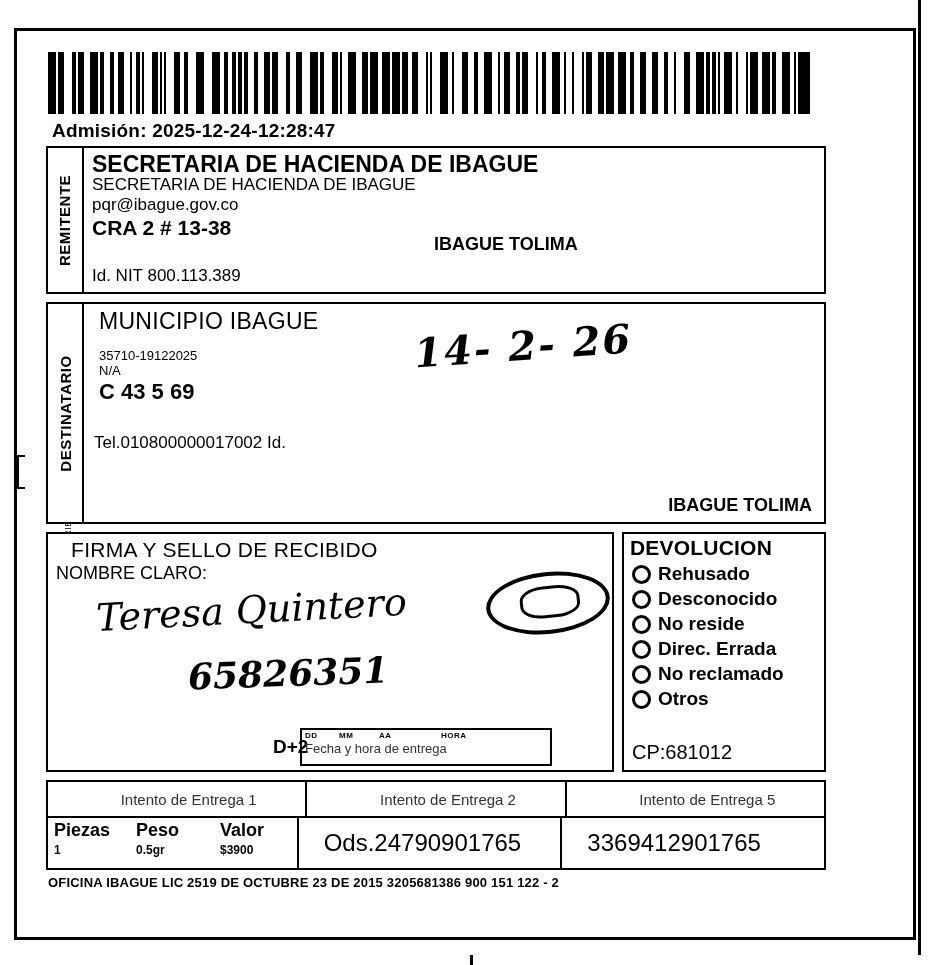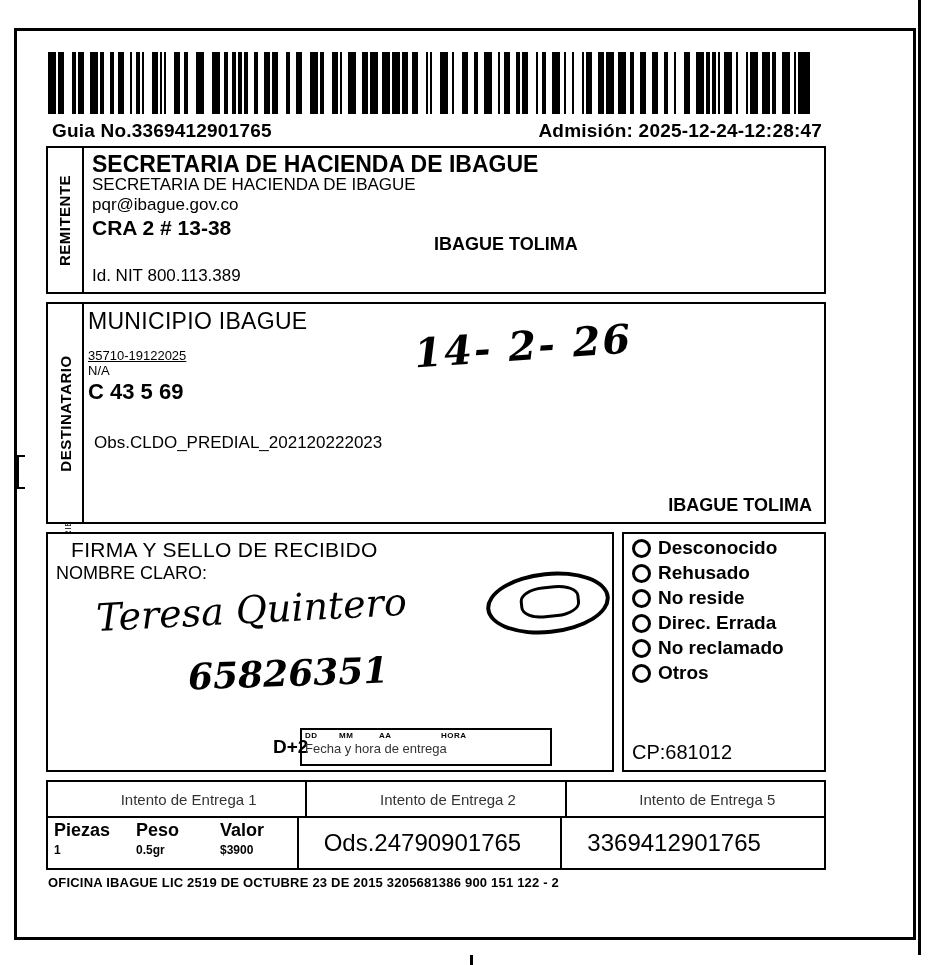--- a/index.html
+++ b/index.html
@@ -591,7 +591,6 @@
       </div>
 
     <div class="guia-row">
-      <div>Guia No.3369412901765</div>
       <div>Admisión: 2025-12-24-12:28:47</div>
     </div>
 

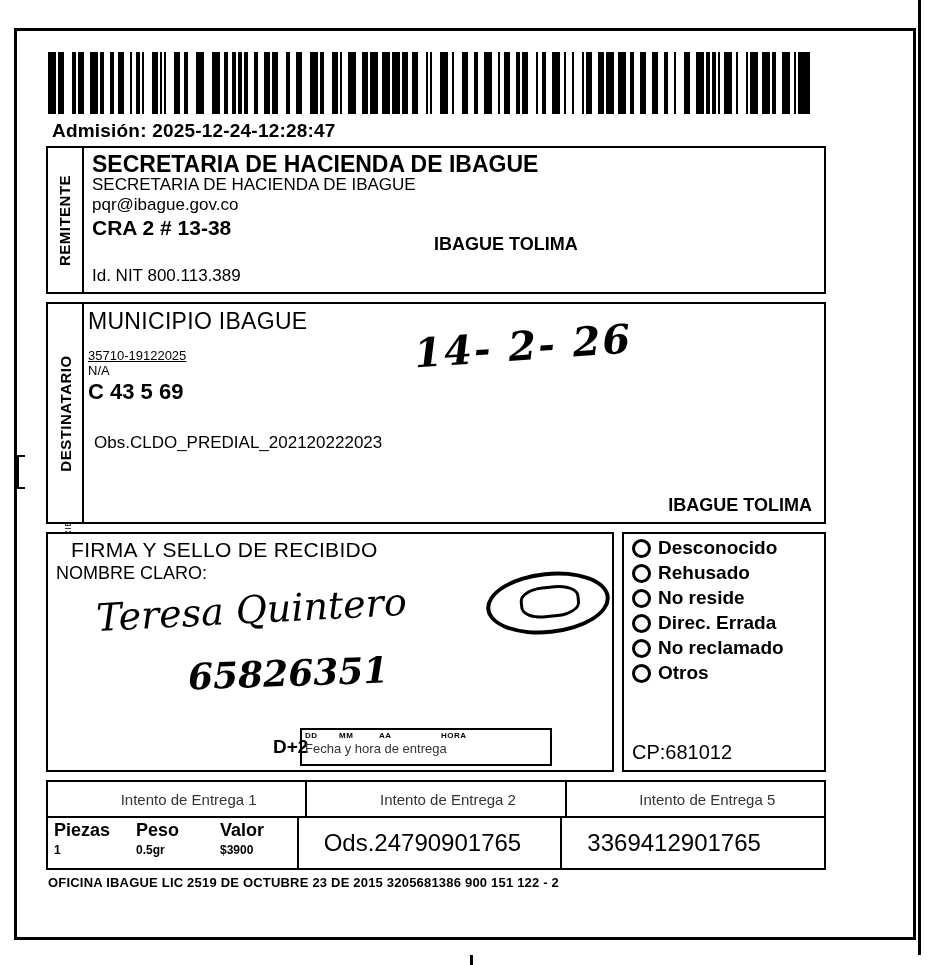--- a/index.html
+++ b/index.html
@@ -178,7 +178,7 @@
   }
   .destinatario .content {
     margin-left: 36px;
-    padding: 4px 8px 0 4px;
+    padding: 4px 8px 0 15px;
     height: 100%;
     box-sizing: border-box;
     position: relative;

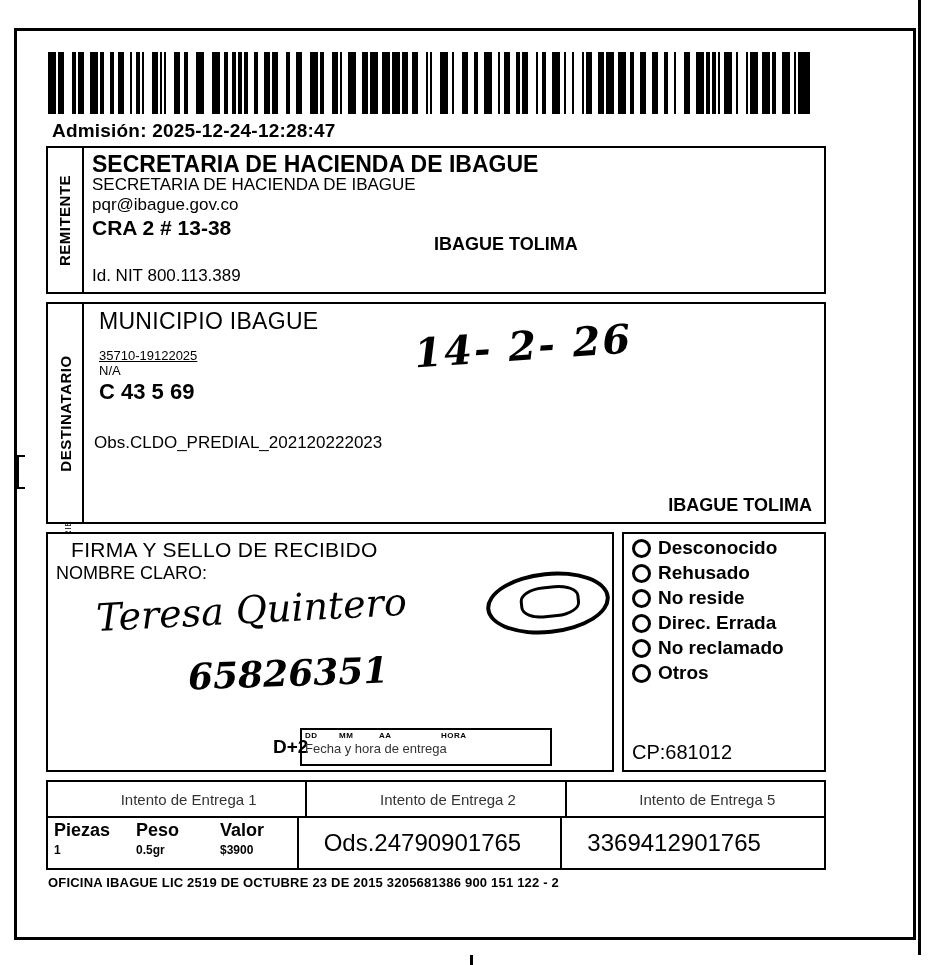--- a/index.html
+++ b/index.html
@@ -191,7 +191,6 @@
     font-size: 13px;
     margin-top: 14px;
     line-height: 1.15;
-    text-decoration: underline;
   }
   .d-na { font-size: 13px; line-height: 1.1; }
   .d-addr {

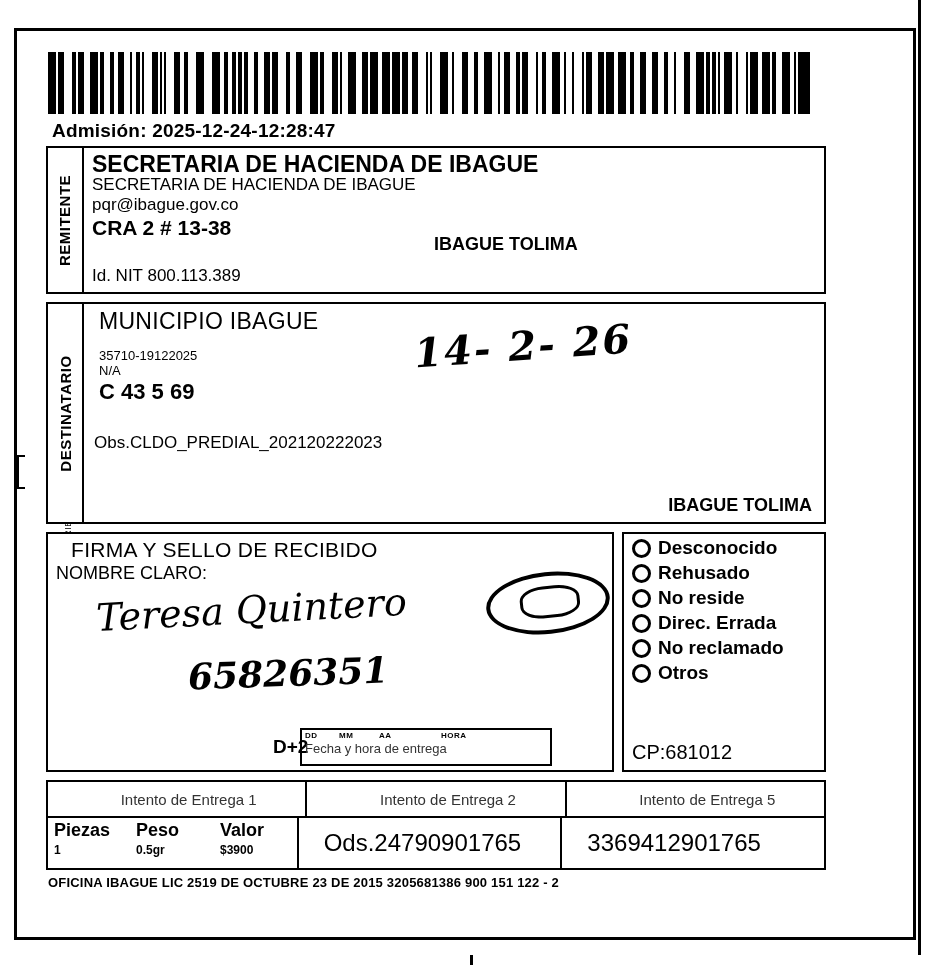--- a/index.html
+++ b/index.html
@@ -618,6 +618,7 @@
         <div class="d-addr">C 43 5 69</div>
         <div class="hand-date">14- 2- 26</div>
         <div class="d-tel">
+          <div>Tel.010800000017002 Id.</div>
           <div>Obs.CLDO_PREDIAL_202120222023</div>
         </div>
         <div class="d-city">IBAGUE TOLIMA</div>

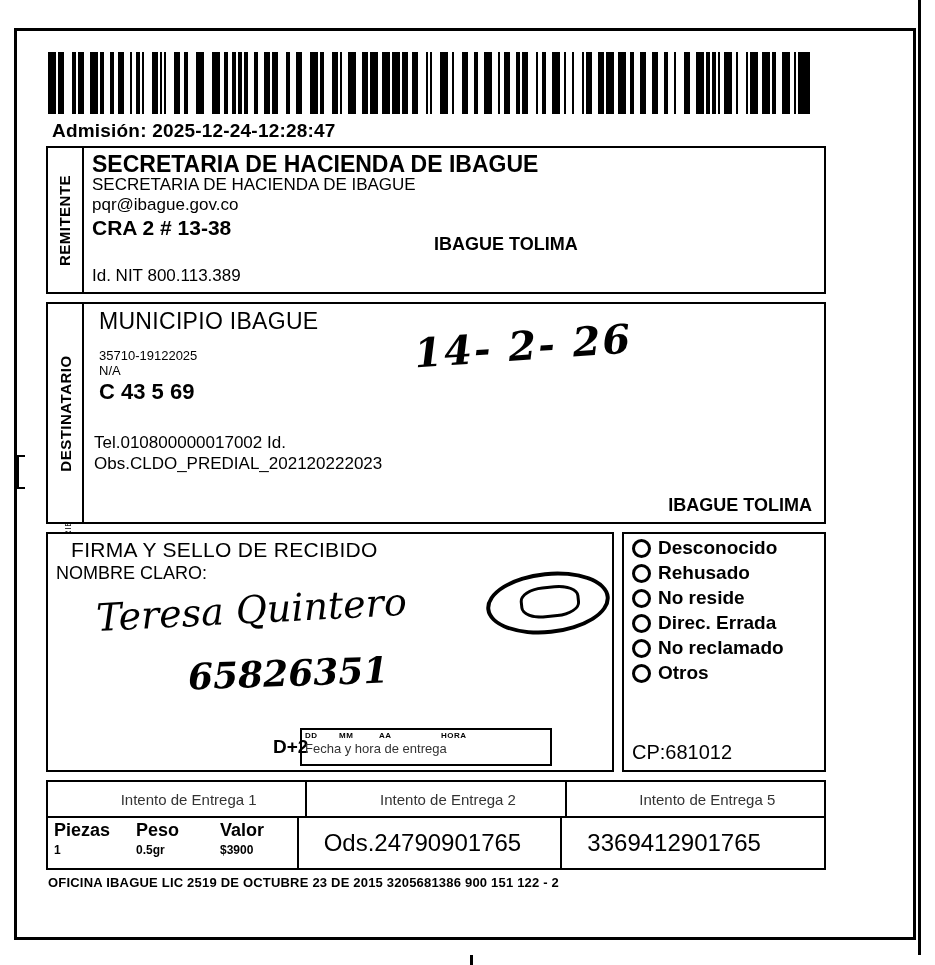--- a/index.html
+++ b/index.html
@@ -619,7 +619,6 @@
         <div class="hand-date">14- 2- 26</div>
         <div class="d-tel">
           <div>Tel.010800000017002 Id.</div>
-          <div>Obs.CLDO_PREDIAL_202120222023</div>
         </div>
         <div class="d-city">IBAGUE TOLIMA</div>
       </div>

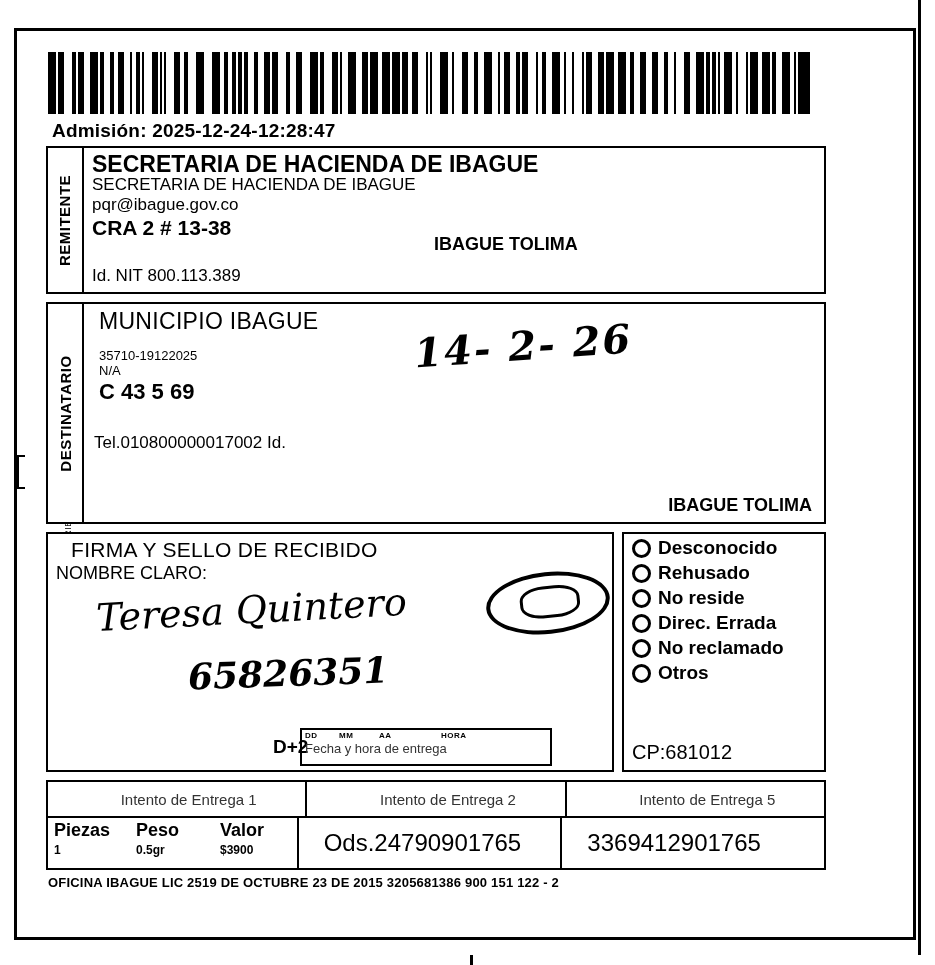--- a/index.html
+++ b/index.html
@@ -645,6 +645,7 @@
       </div>
 
       <div class="box devolucion">
+        <div class="dev-title">DEVOLUCION</div>
 
         <div class="dev-item">
           <span class="radio"></span>

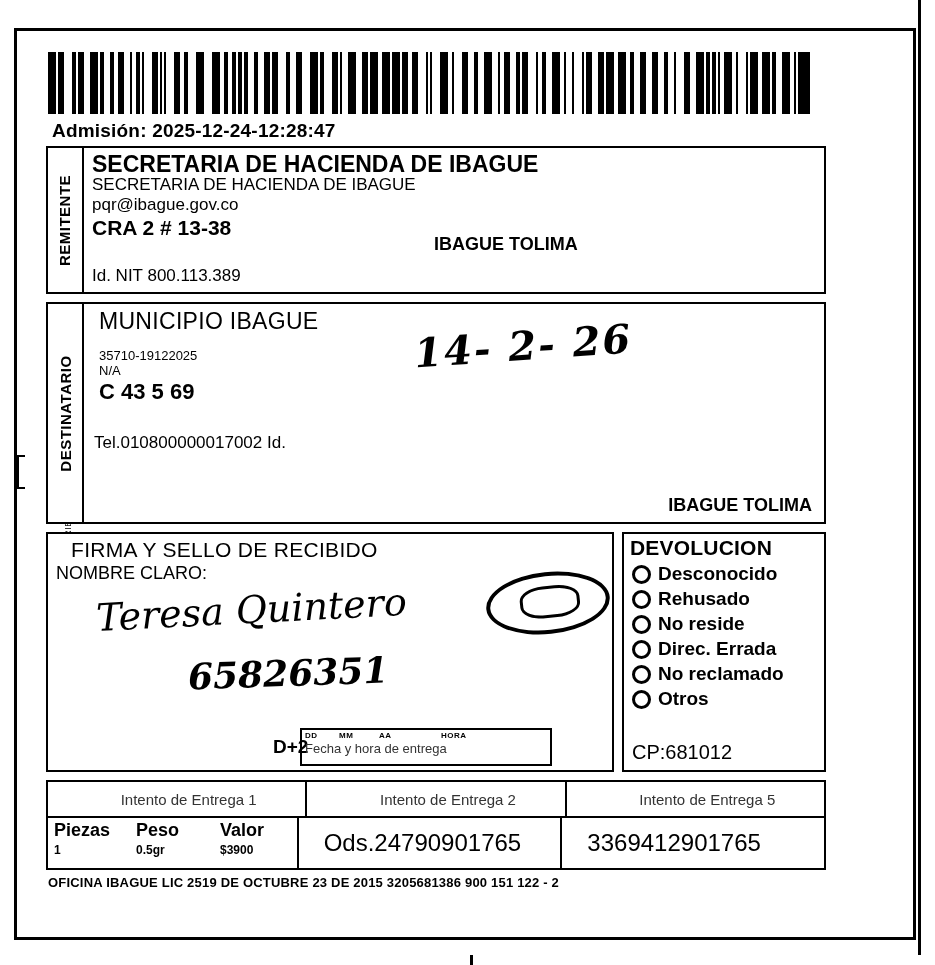--- a/index.html
+++ b/index.html
@@ -649,11 +649,11 @@
 
         <div class="dev-item">
           <span class="radio"></span>
-          <span>Desconocido</span>
+          <span>Rehusado</span>
         </div>
         <div class="dev-item">
           <span class="radio"></span>
-          <span>Rehusado</span>
+          <span>Desconocido</span>
         </div>
         <div class="dev-item">
           <span class="radio"></span>

